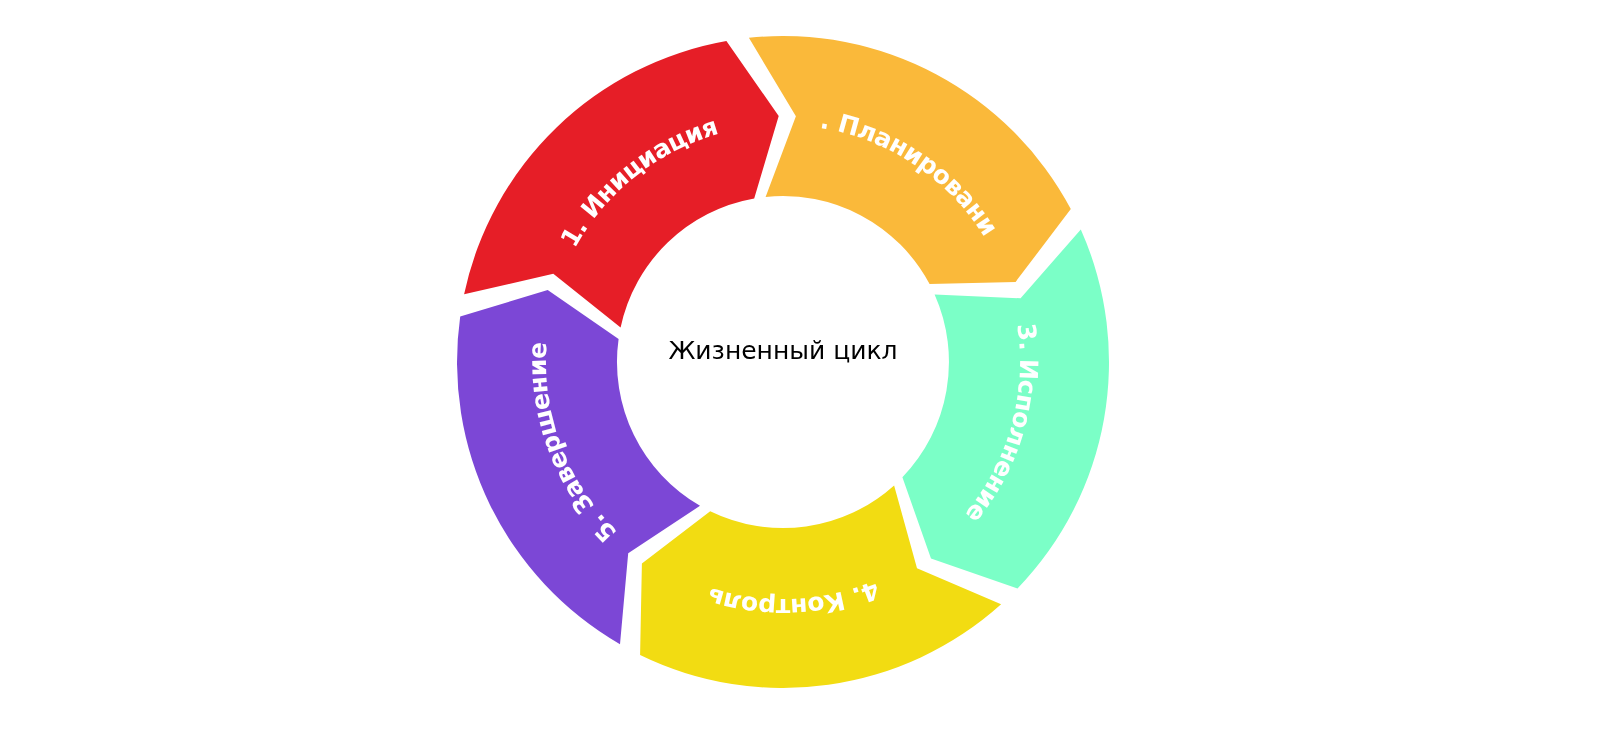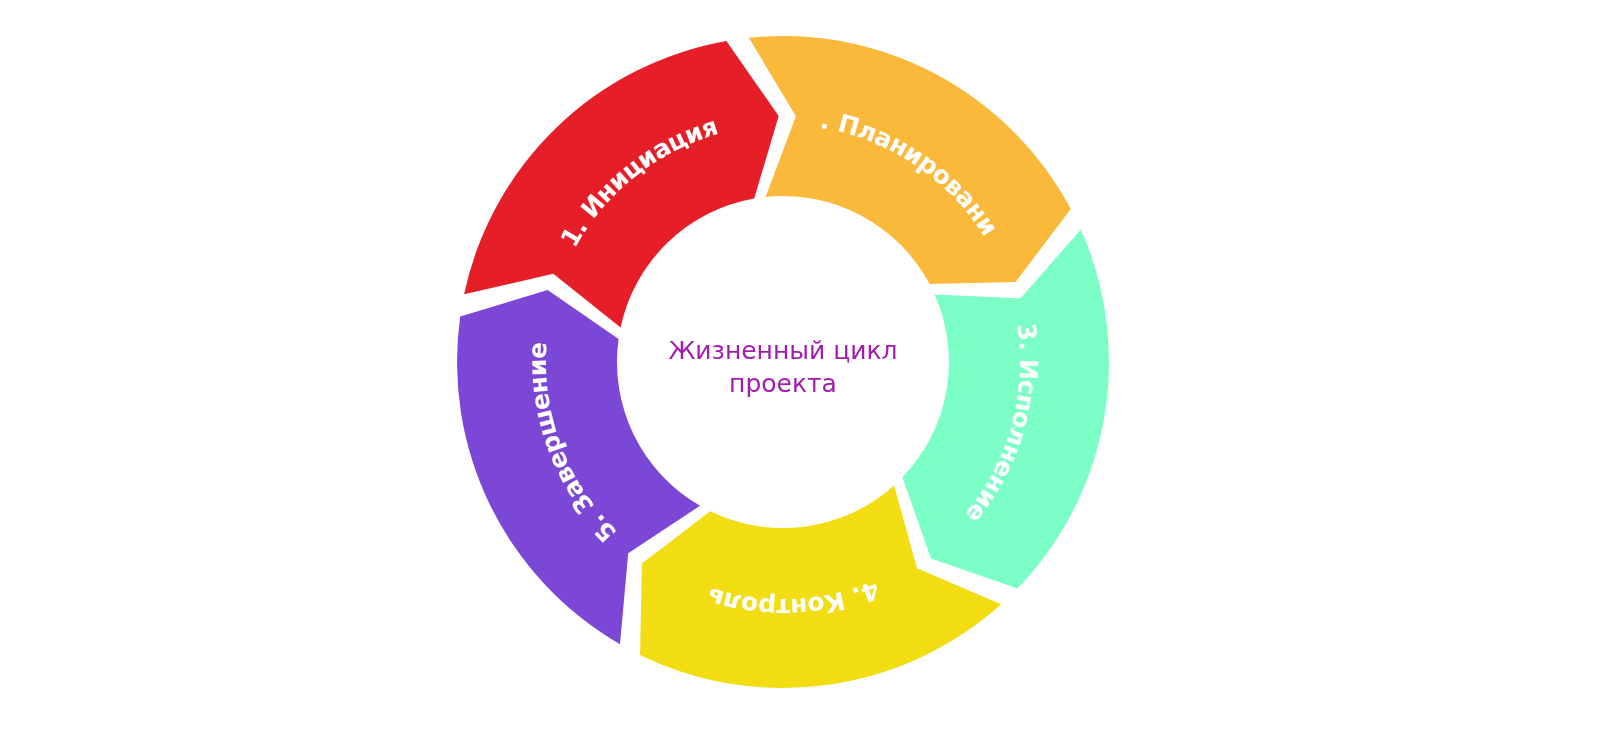--- a/index.html
+++ b/index.html
@@ -8,7 +8,7 @@
   #diagram { position: absolute; left: 0; top: 0; width: 1600px; height: 740px; }
   .seg-label { font-family: "DejaVu Sans", sans-serif; font-size: 25px; font-weight: bold; fill: #ffffff; }
   .center-title { position: absolute; left: 633px; top: 334px; width: 300px; text-align: center;
-                  color: #a21caf; font-size: 25px; line-height: 33px;
+                  color: #000000; font-size: 25px; line-height: 33px;
                   font-family: "DejaVu Sans", sans-serif; }
 </style>
 </head>

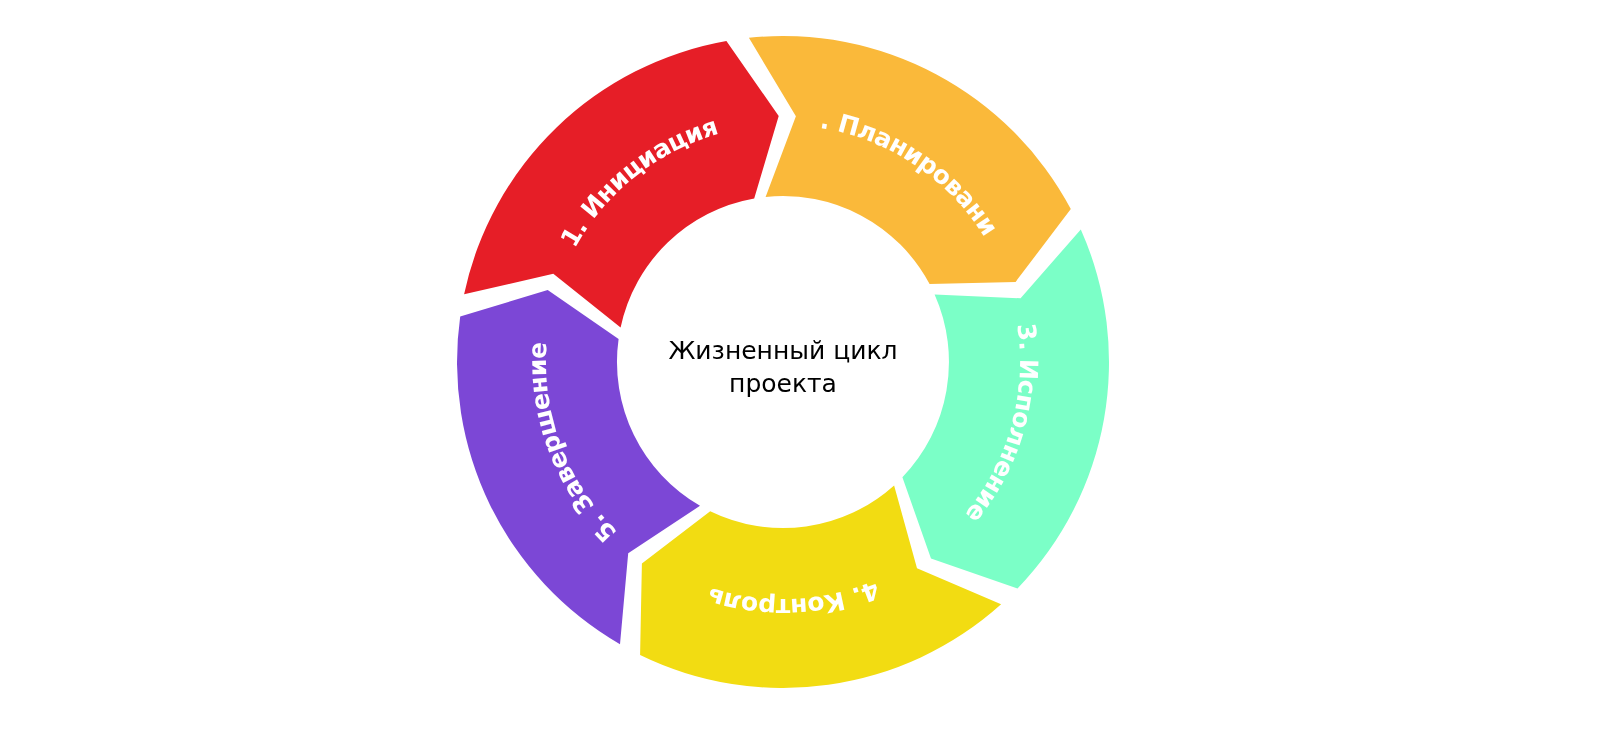--- a/index.html
+++ b/index.html
@@ -38,7 +38,6 @@
 
 <div class="center-title">
   <div>Жизненный цикл</div>
-  <div>проекта</div>
 </div>
 
 </body></html>

